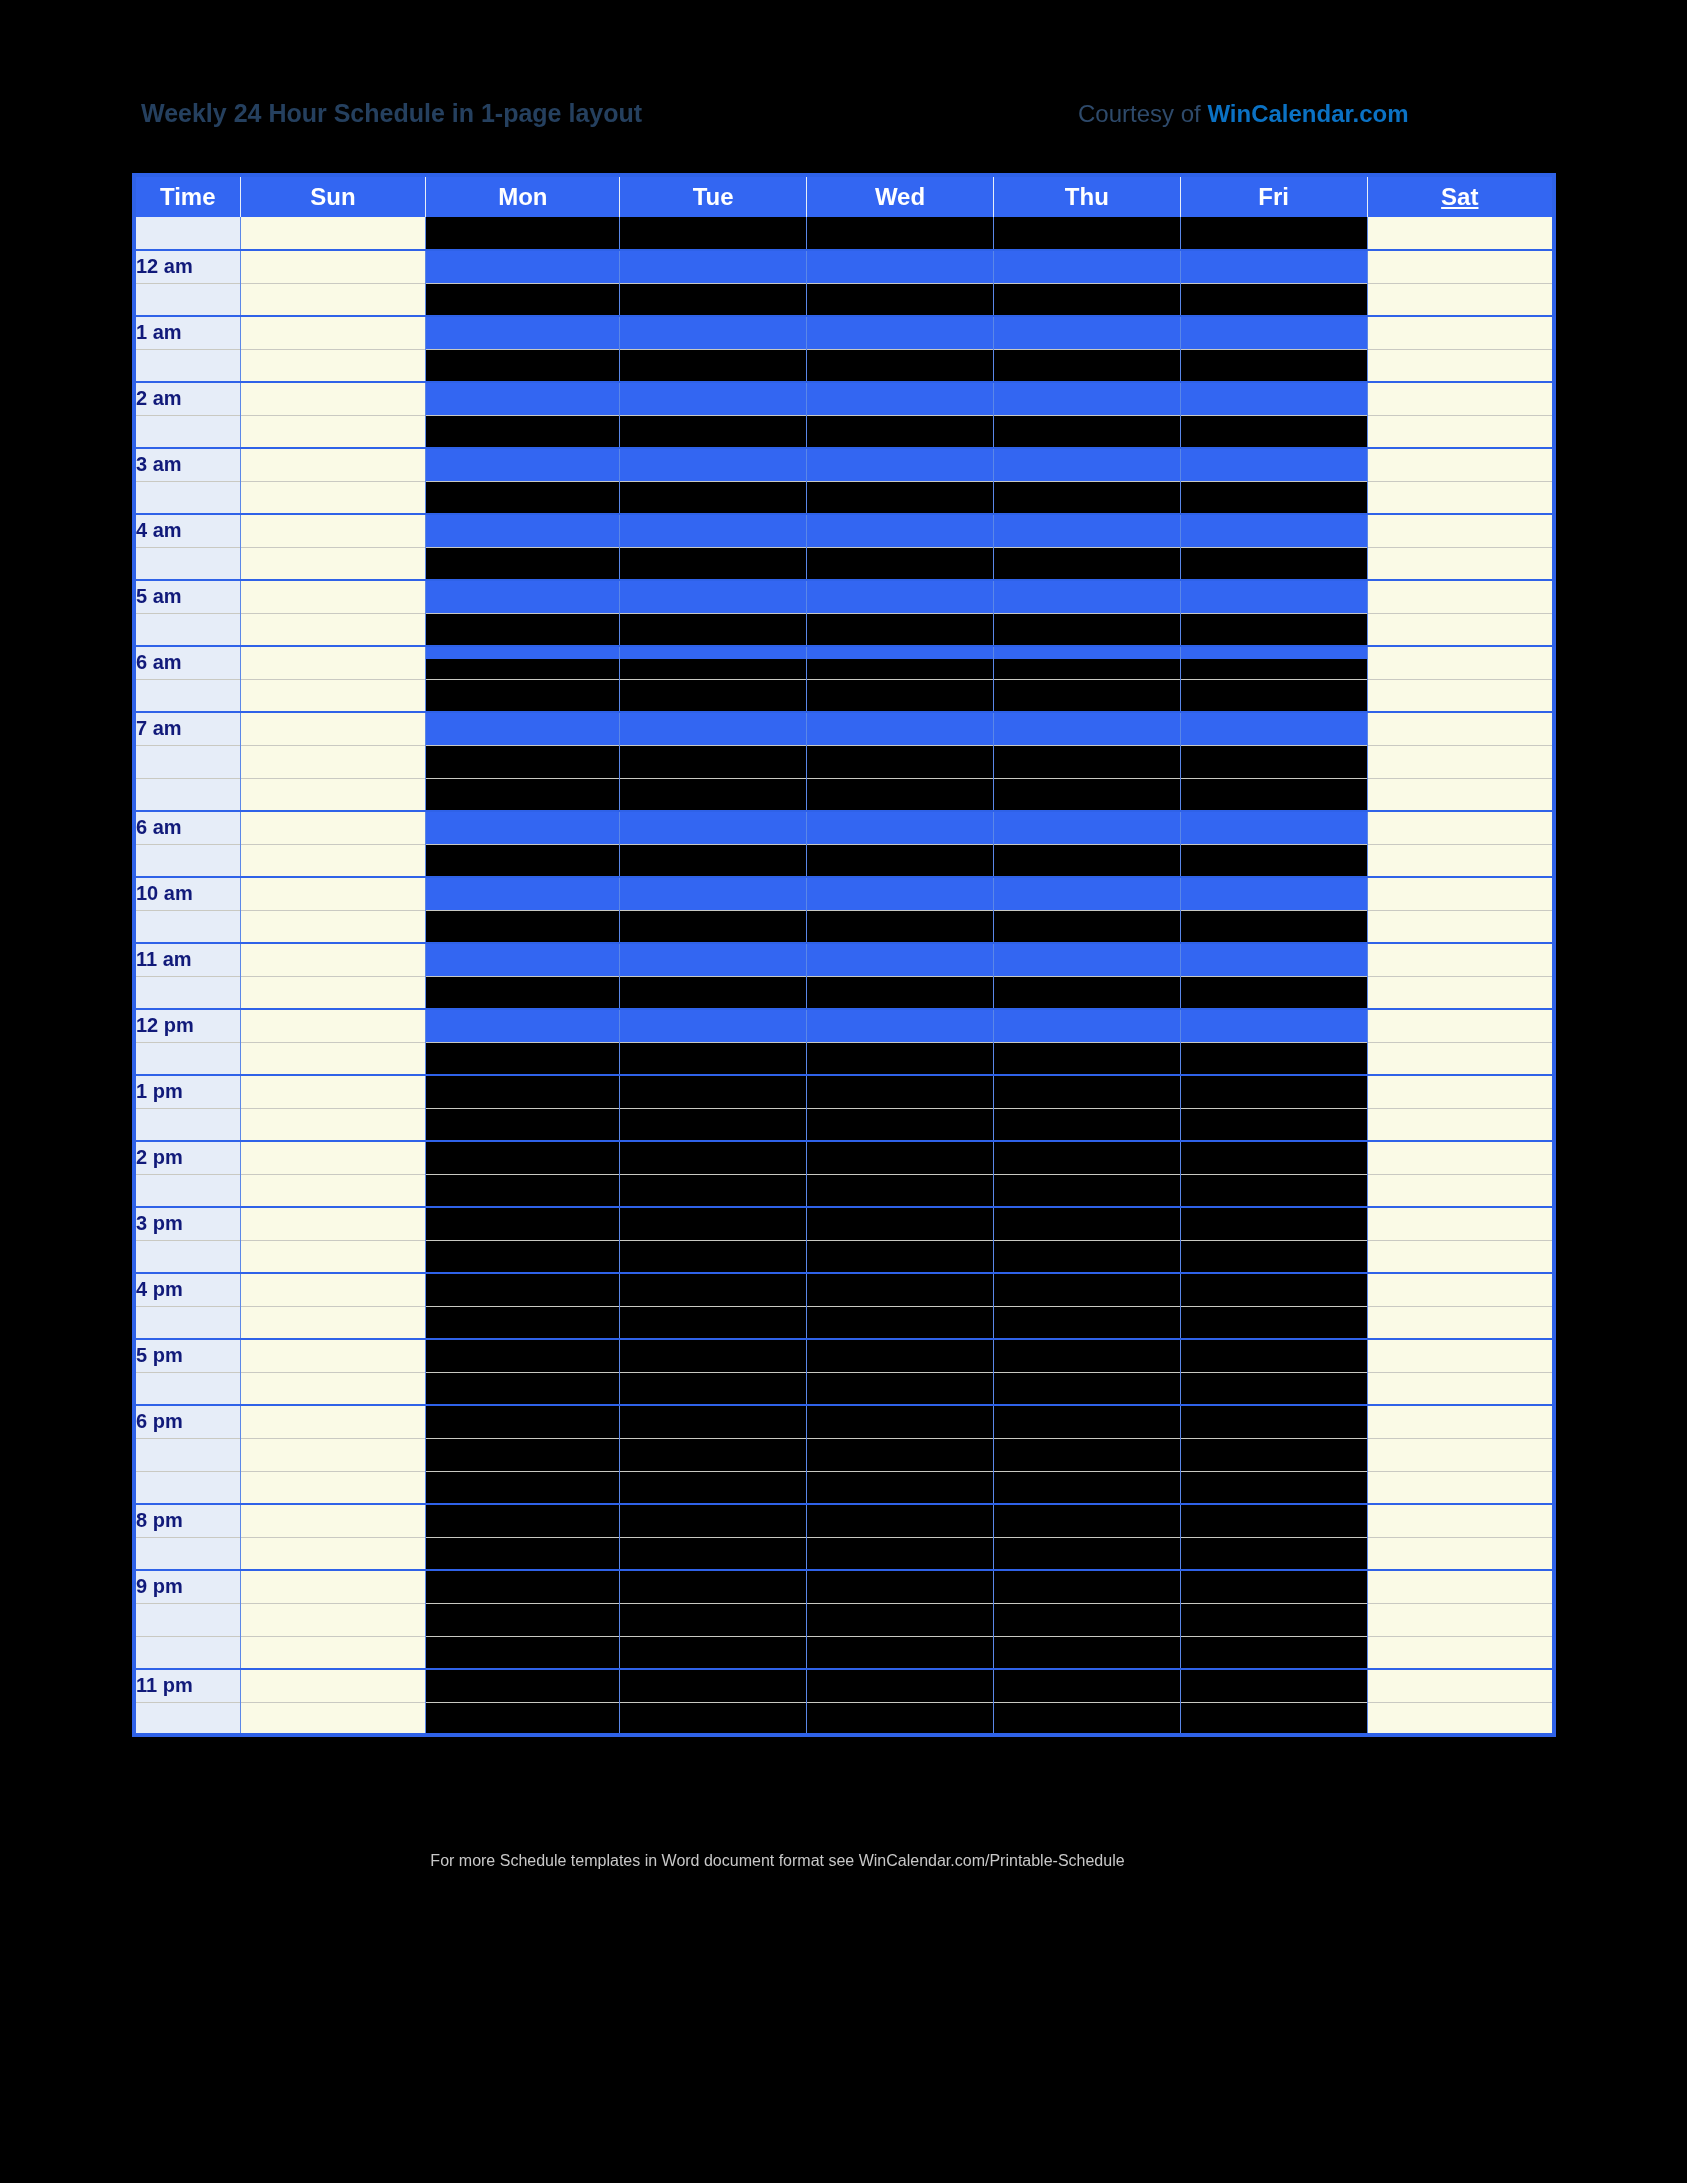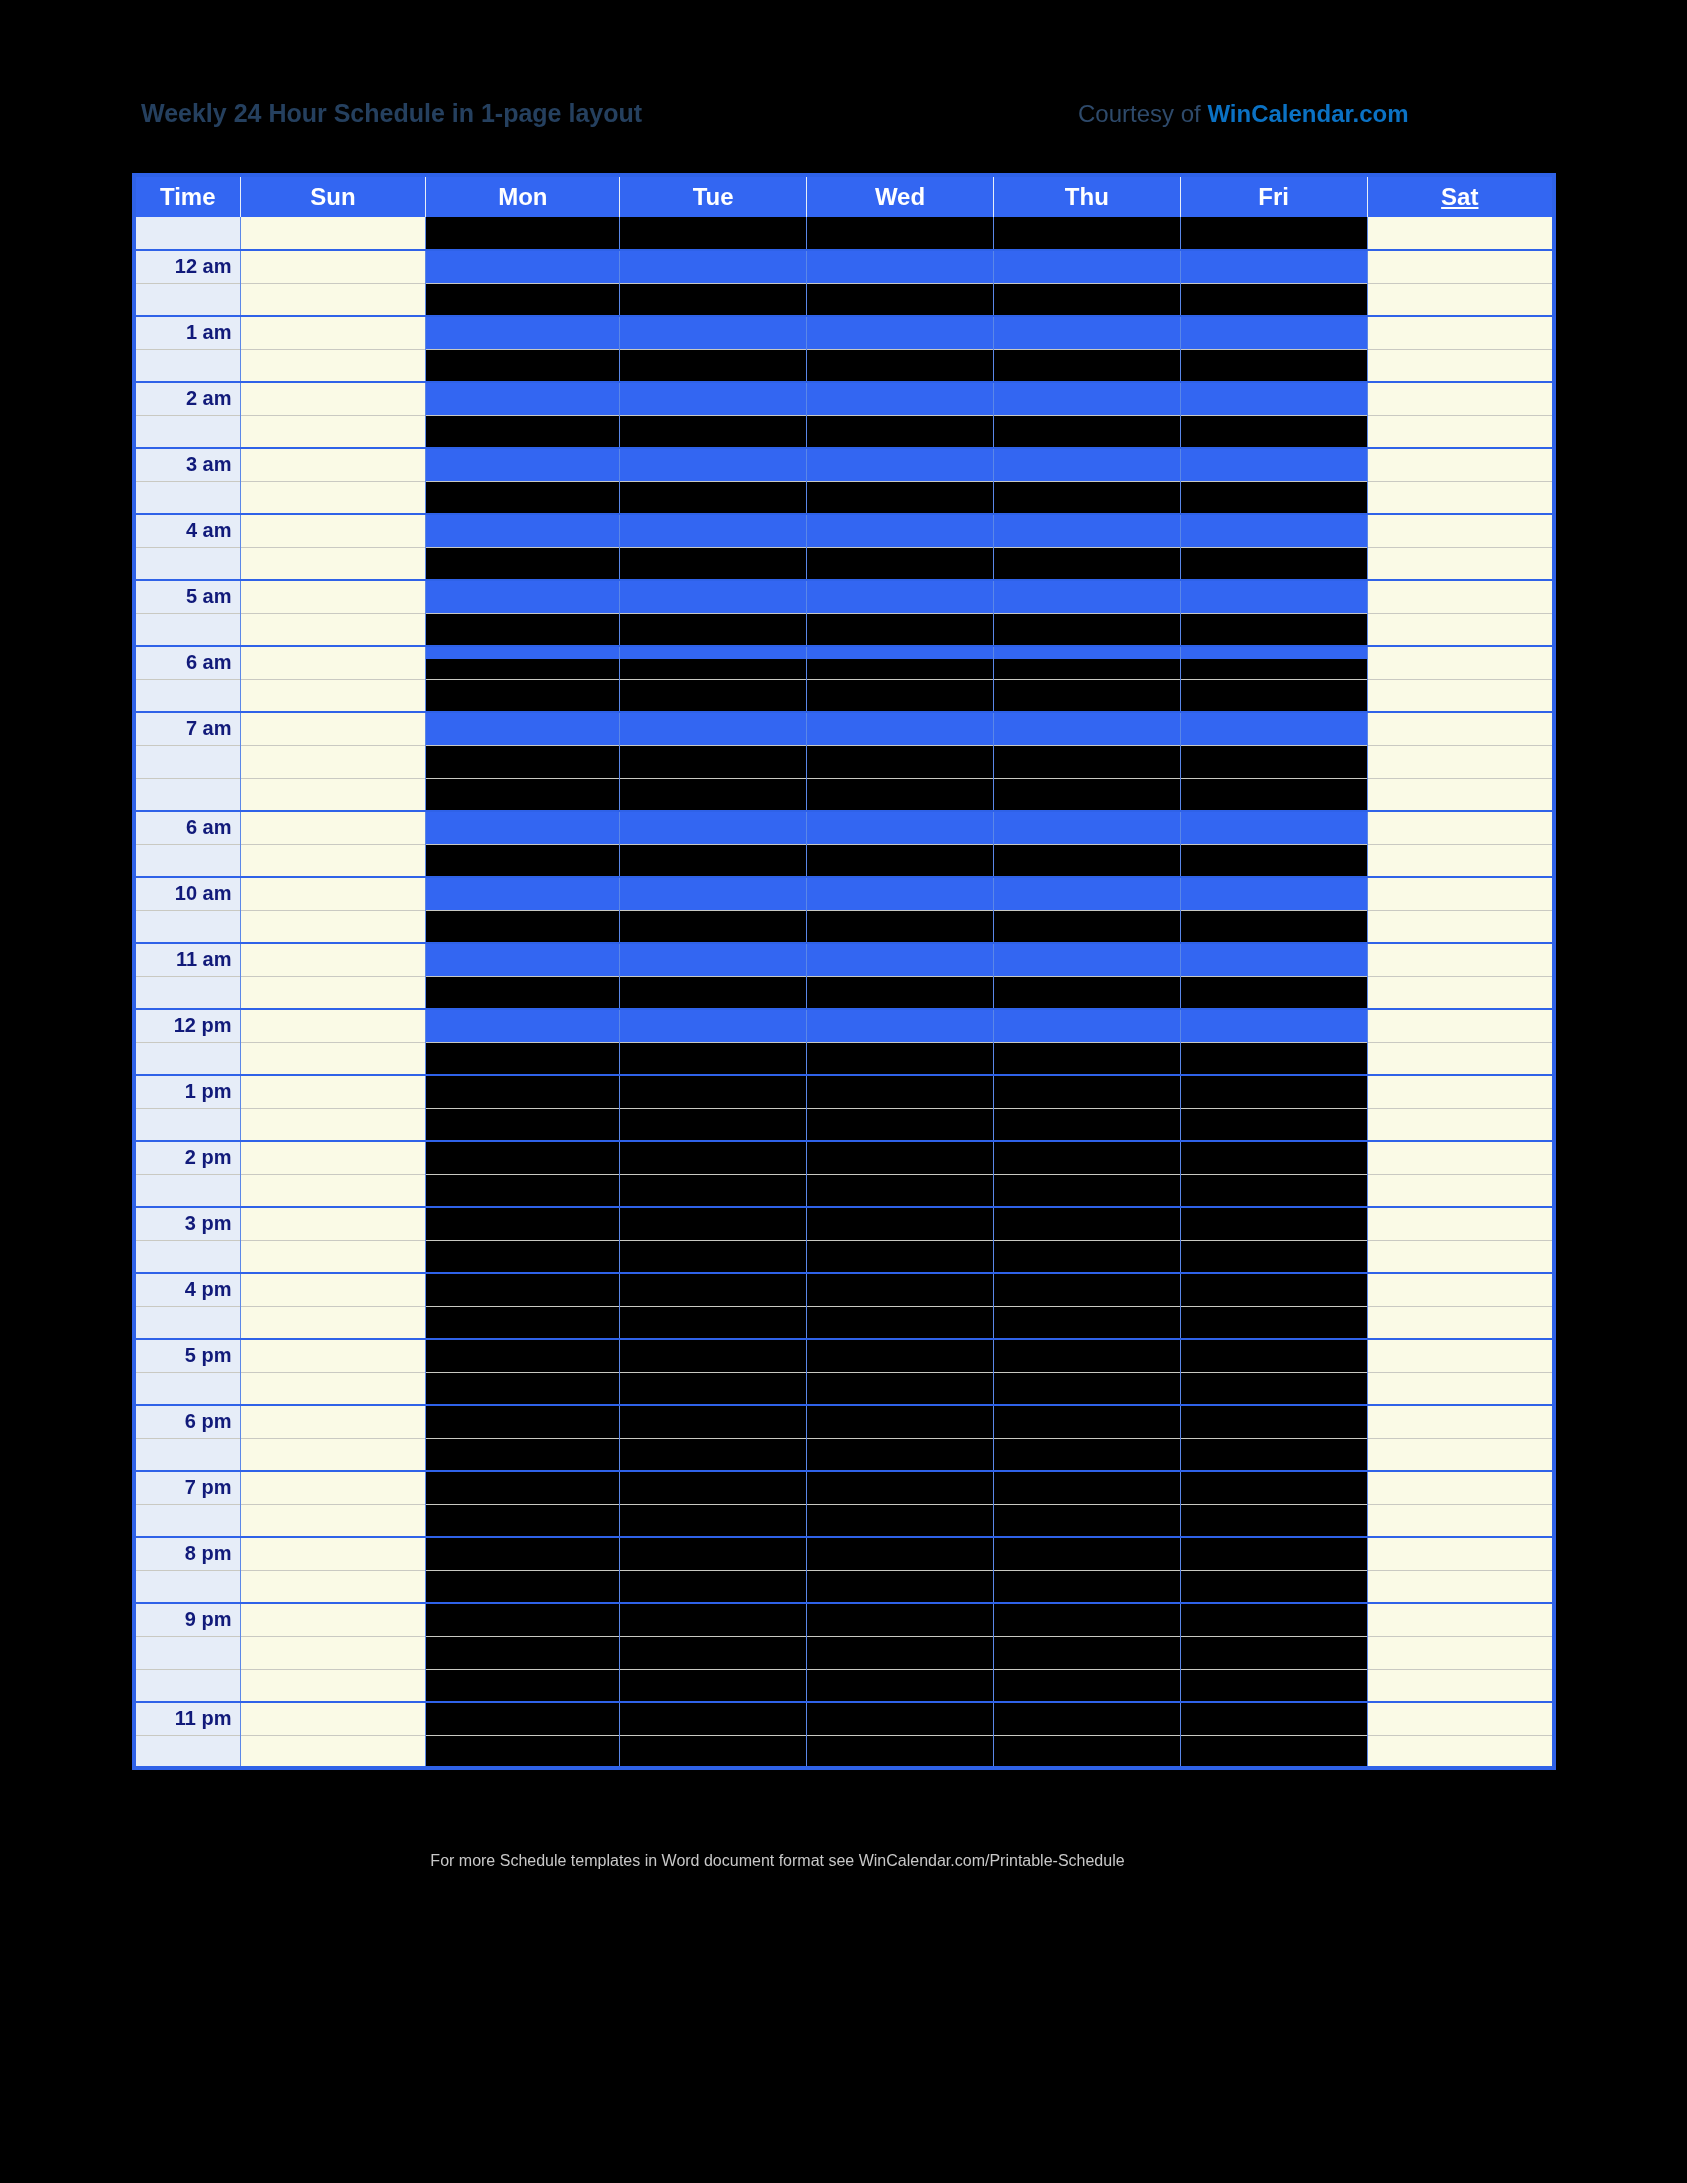--- a/index.html
+++ b/index.html
@@ -102,7 +102,7 @@
     color: #111a7a;
     font-size: 20px;
     font-weight: bold;
-    text-align: right;
+    text-align: left;
     padding-right: 8px;
     vertical-align: middle;
     white-space: nowrap;

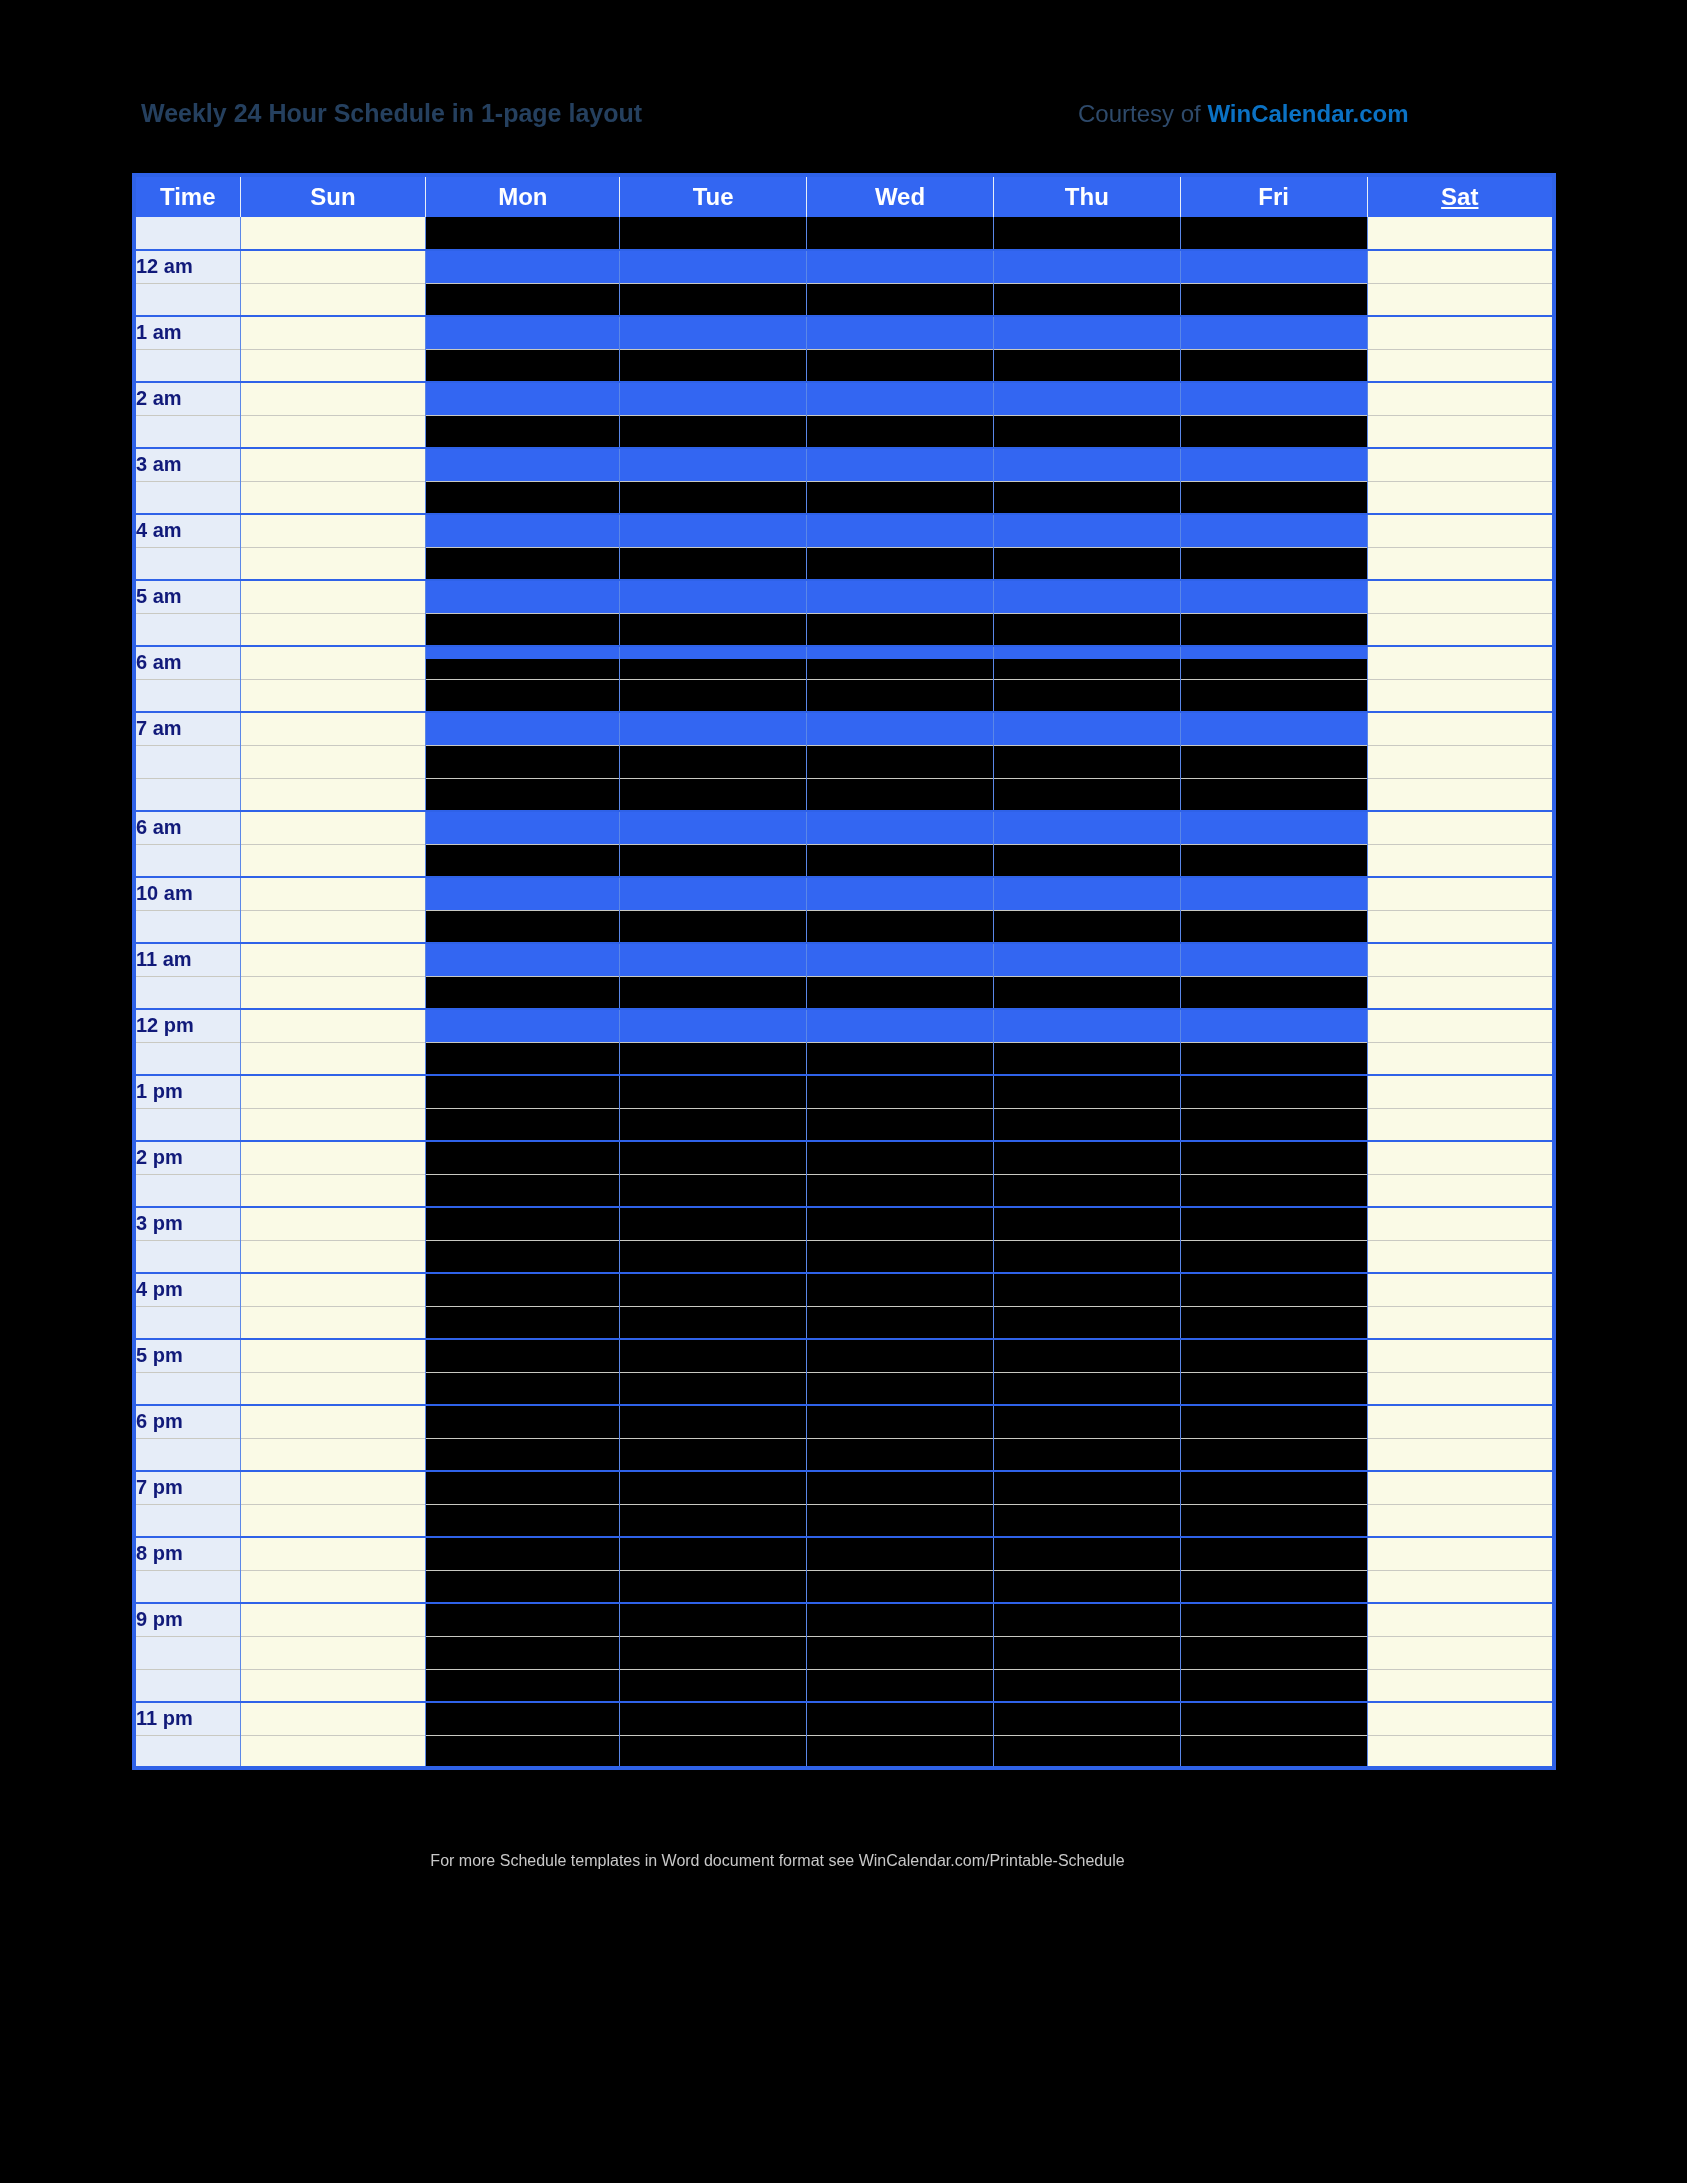--- a/index.html
+++ b/index.html
@@ -546,16 +546,6 @@
           <td class="day-cell blk"></td>
           <td class="day-cell"></td>
         </tr>
-        <tr class="hour-row">
-          <td class="time-cell">7 pm</td>
-          <td class="day-cell"></td>
-          <td class="day-cell blk"></td>
-          <td class="day-cell blk"></td>
-          <td class="day-cell blk"></td>
-          <td class="day-cell blk"></td>
-          <td class="day-cell blk"></td>
-          <td class="day-cell"></td>
-        </tr>
         <tr class="half-row">
           <td class="time-cell"></td>
           <td class="day-cell"></td>

